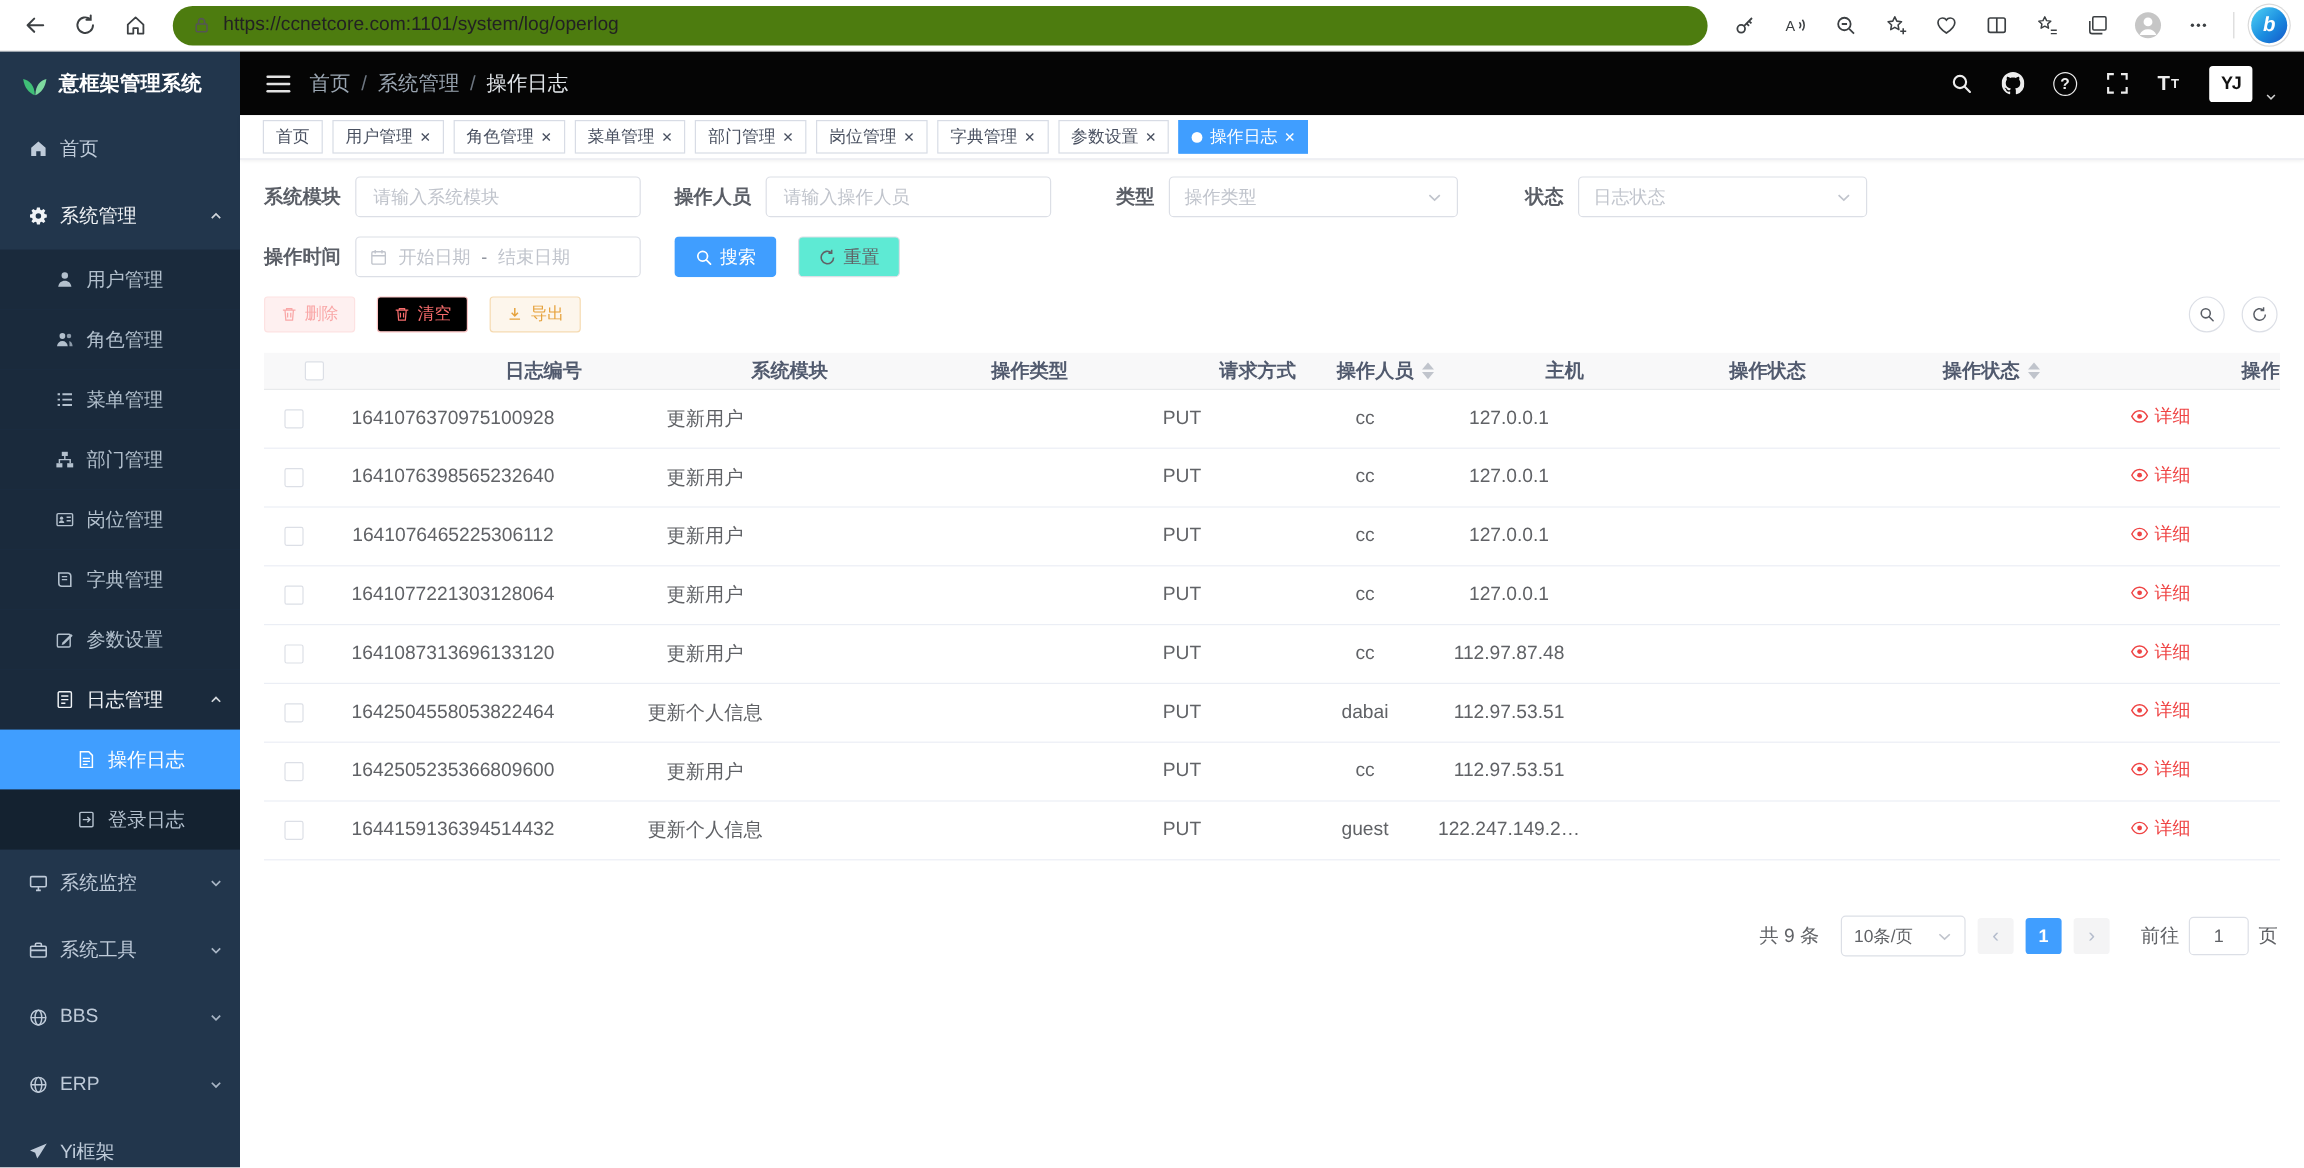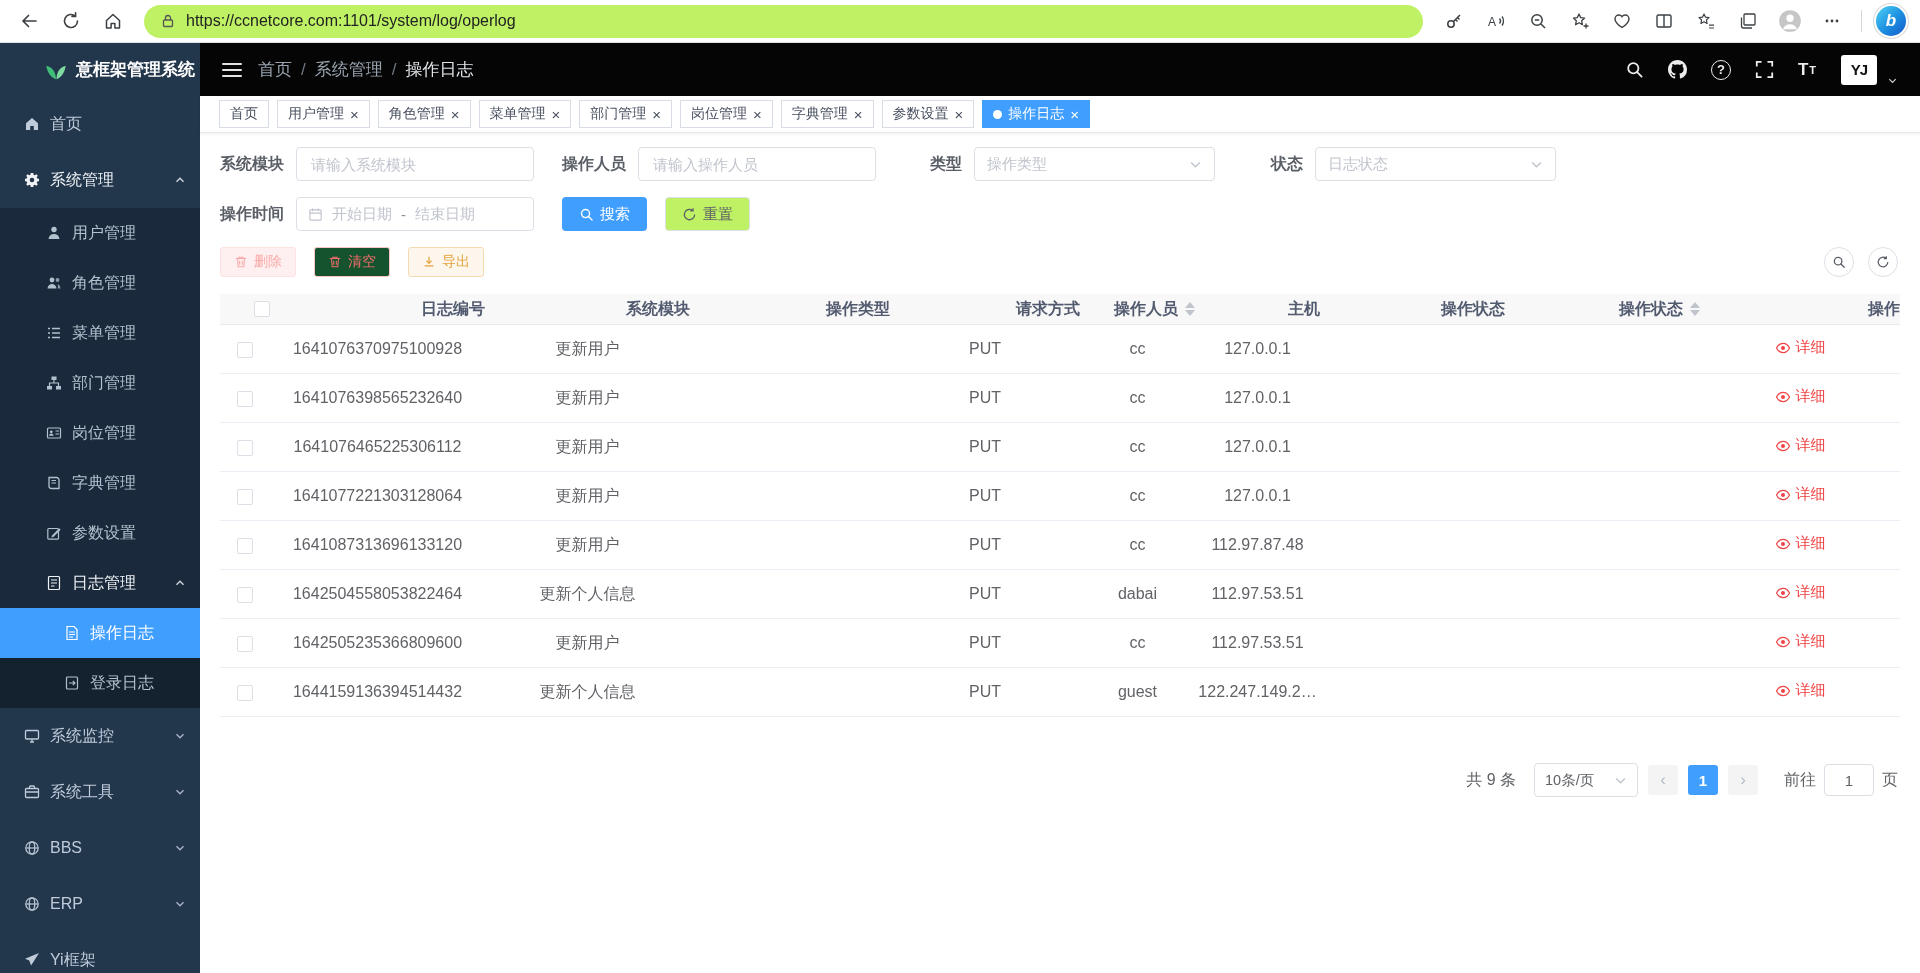--- a/index.html
+++ b/index.html
@@ -13,7 +13,7 @@
   .b-icon { width:38px; height:34px; display:flex; align-items:center; justify-content:center;
     color:#3c4043; border-radius:6px; cursor:pointer; flex:0 0 auto; }
   .b-icon svg { width:20px; height:20px; }
-  .address-bar { flex:1 1 auto; height:33px; background:#bef264; border-radius:17px;
+  .address-bar { flex:1 1 auto; height:33px; background:#4d7c0f; border-radius:17px;
     display:flex; align-items:center; padding:0 16px; gap:10px; margin:0 8px; min-width:0; cursor:text; }
   .address-bar svg { width:16px; height:16px; color:#555; }
   .url { font-size:16px; color:#222; white-space:nowrap; overflow:hidden; }

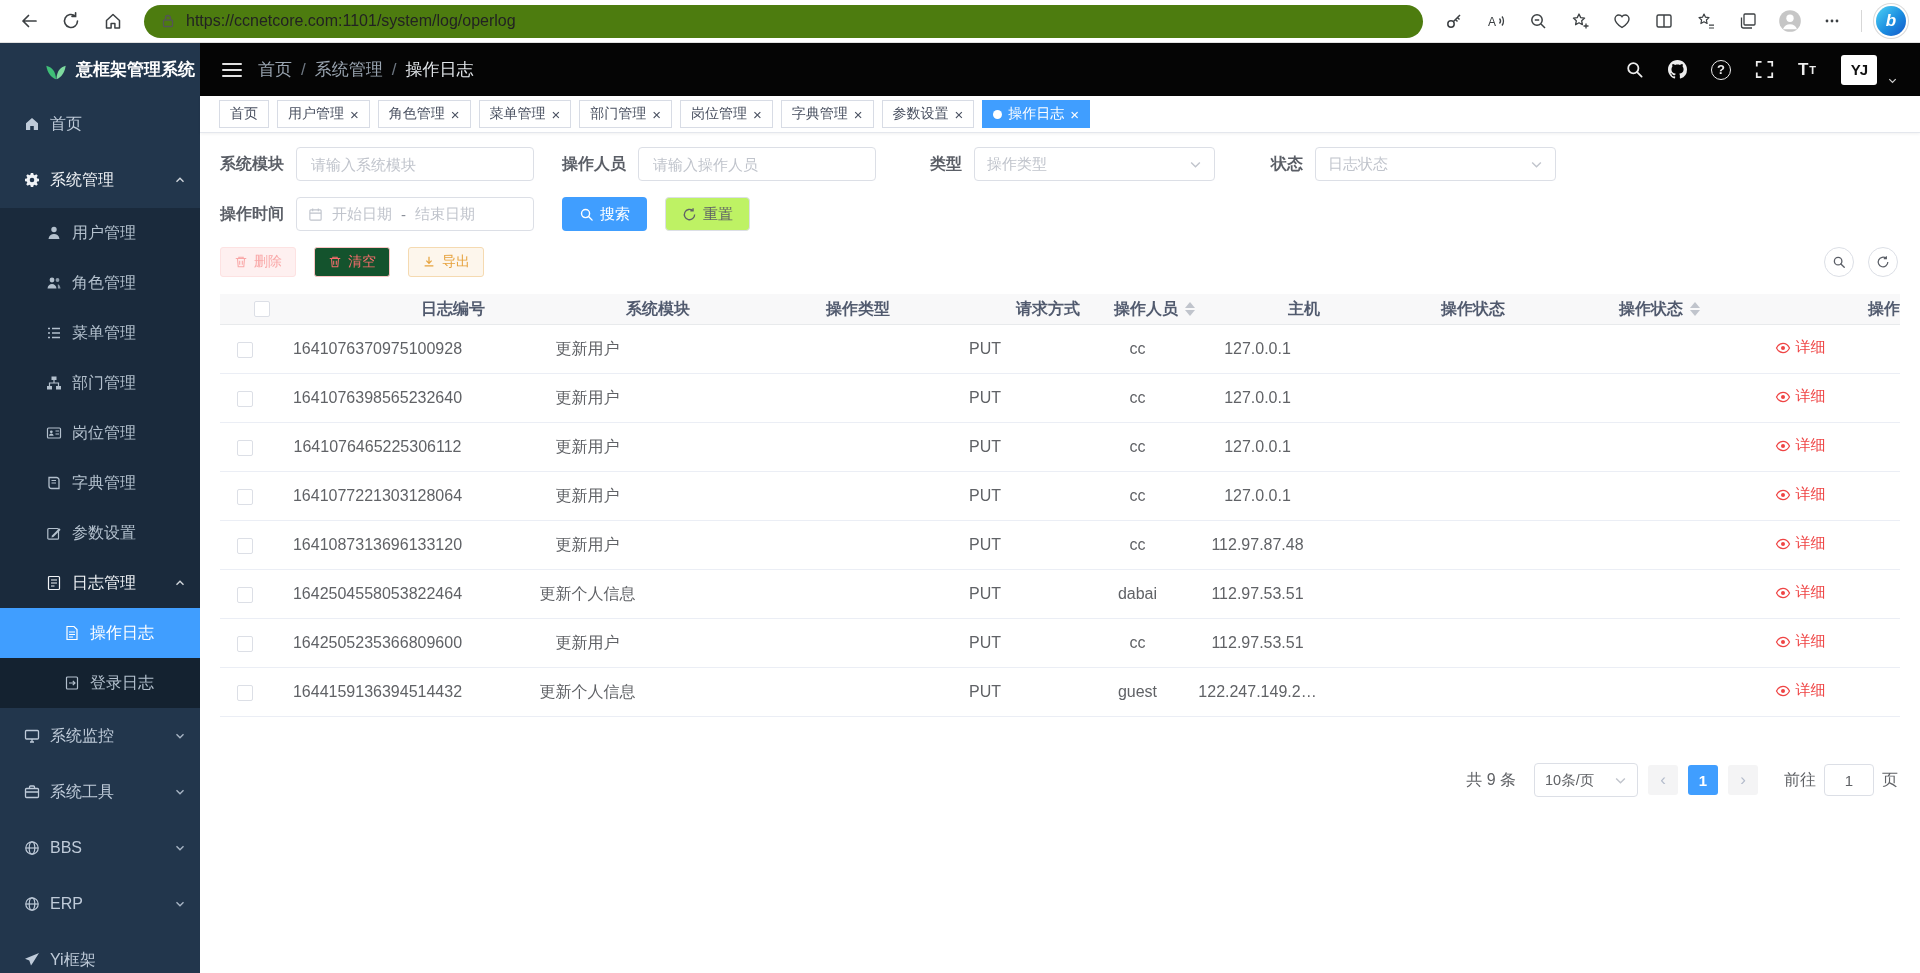--- a/index.html
+++ b/index.html
@@ -30,7 +30,7 @@
 
   
   .sidebar { width:200px; flex:0 0 auto; background:#22364c; overflow:hidden; }
-  .side-logo { height:53px; display:flex; align-items:center; gap:9px; padding-left:18px; cursor:pointer;margin-left:27px; }
+  .side-logo { height:53px; display:flex; align-items:center; gap:9px; padding-left:18px; cursor:pointer; }
   .side-logo svg { width:22px; height:22px; }
   .side-title { color:#fff; font-size:17px; font-weight:700; white-space:nowrap; }
   .menu-item { display:flex; align-items:center; gap:10px; padding-left:24px; padding-right:14px;

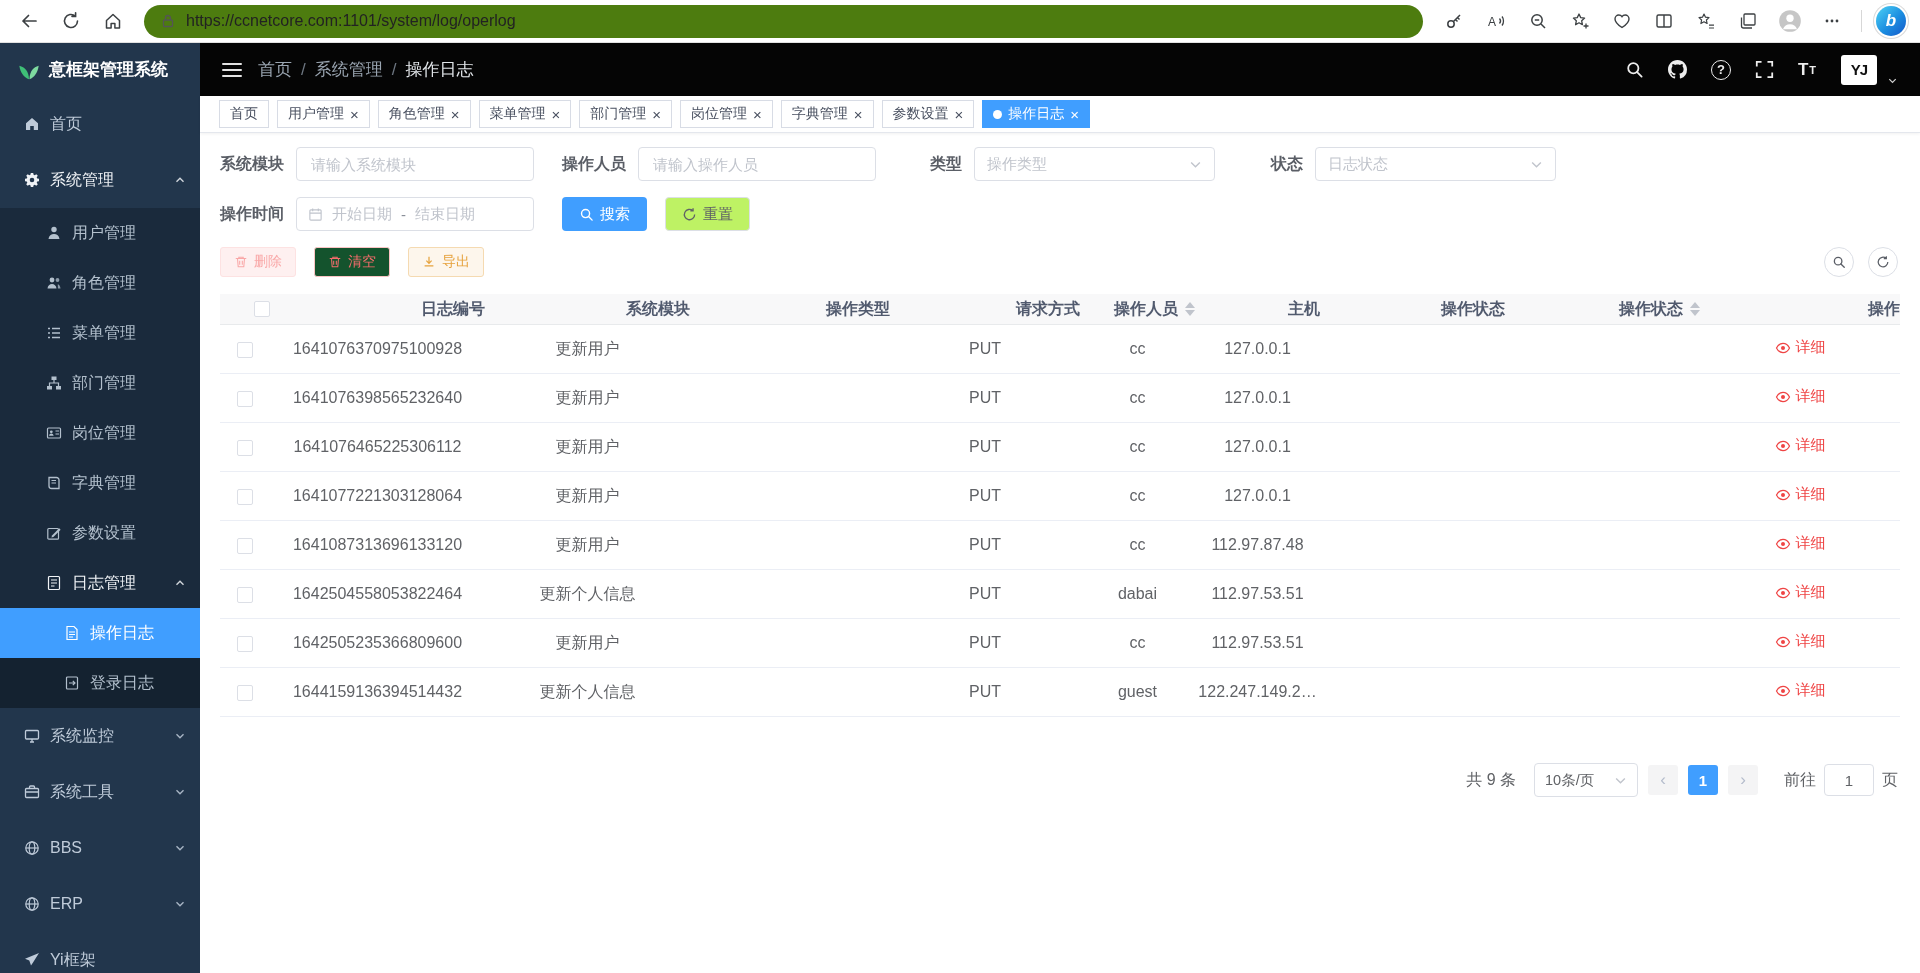--- a/index.html
+++ b/index.html
@@ -99,7 +99,7 @@
     font-family:"Liberation Sans","DejaVu Sans",sans-serif; }
   .btn svg { width:15px; height:15px; }
   .btn-primary { background:#409eff; color:#fff; }
-  .btn-plain { background:#bef264; border-color:#dcdfe6; color:#606266; }
+  .btn-plain { background:#5eead4; border-color:#dcdfe6; color:#606266; }
   .btn-sm { height:30px; padding:0 13px; font-size:14px; border-radius:3px; }
   .btn-sm svg { width:14px; height:14px; }
   .btn-danger-disabled { background:#fef0f0; border-color:#fde2e2; color:#f9a7a7; cursor:not-allowed; }

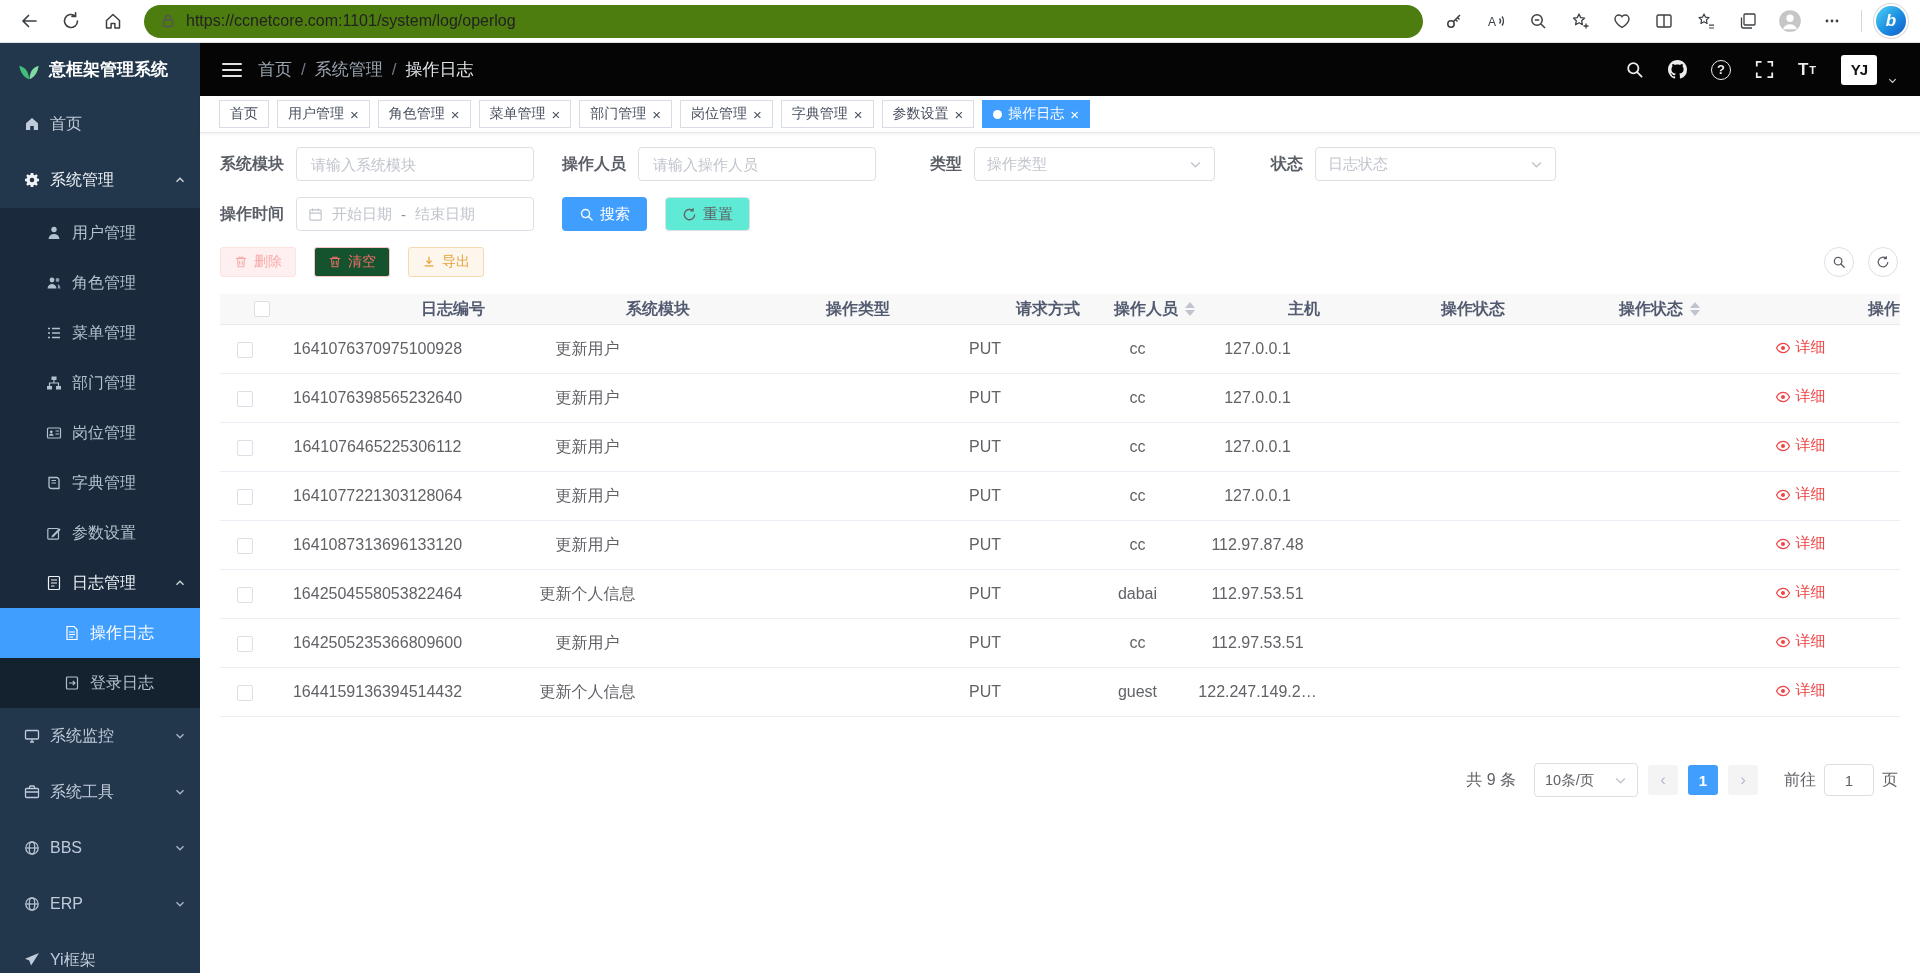--- a/index.html
+++ b/index.html
@@ -103,7 +103,7 @@
   .btn-sm { height:30px; padding:0 13px; font-size:14px; border-radius:3px; }
   .btn-sm svg { width:14px; height:14px; }
   .btn-danger-disabled { background:#fef0f0; border-color:#fde2e2; color:#f9a7a7; cursor:not-allowed; }
-  .btn-danger-plain { background:#14532d; border-color:#fbc4c4; color:#f56c6c; }
+  .btn-danger-plain { background:#000000; border-color:#fbc4c4; color:#f56c6c; }
   .btn-warning-plain { background:#fdf6ec; border-color:#f5dab1; color:#e6a23c; }
   .ml-search { margin-left:28px; } .ml-reset { margin-left:18px; }
   .action-row { display:flex; align-items:center; gap:18px; position:relative; }

